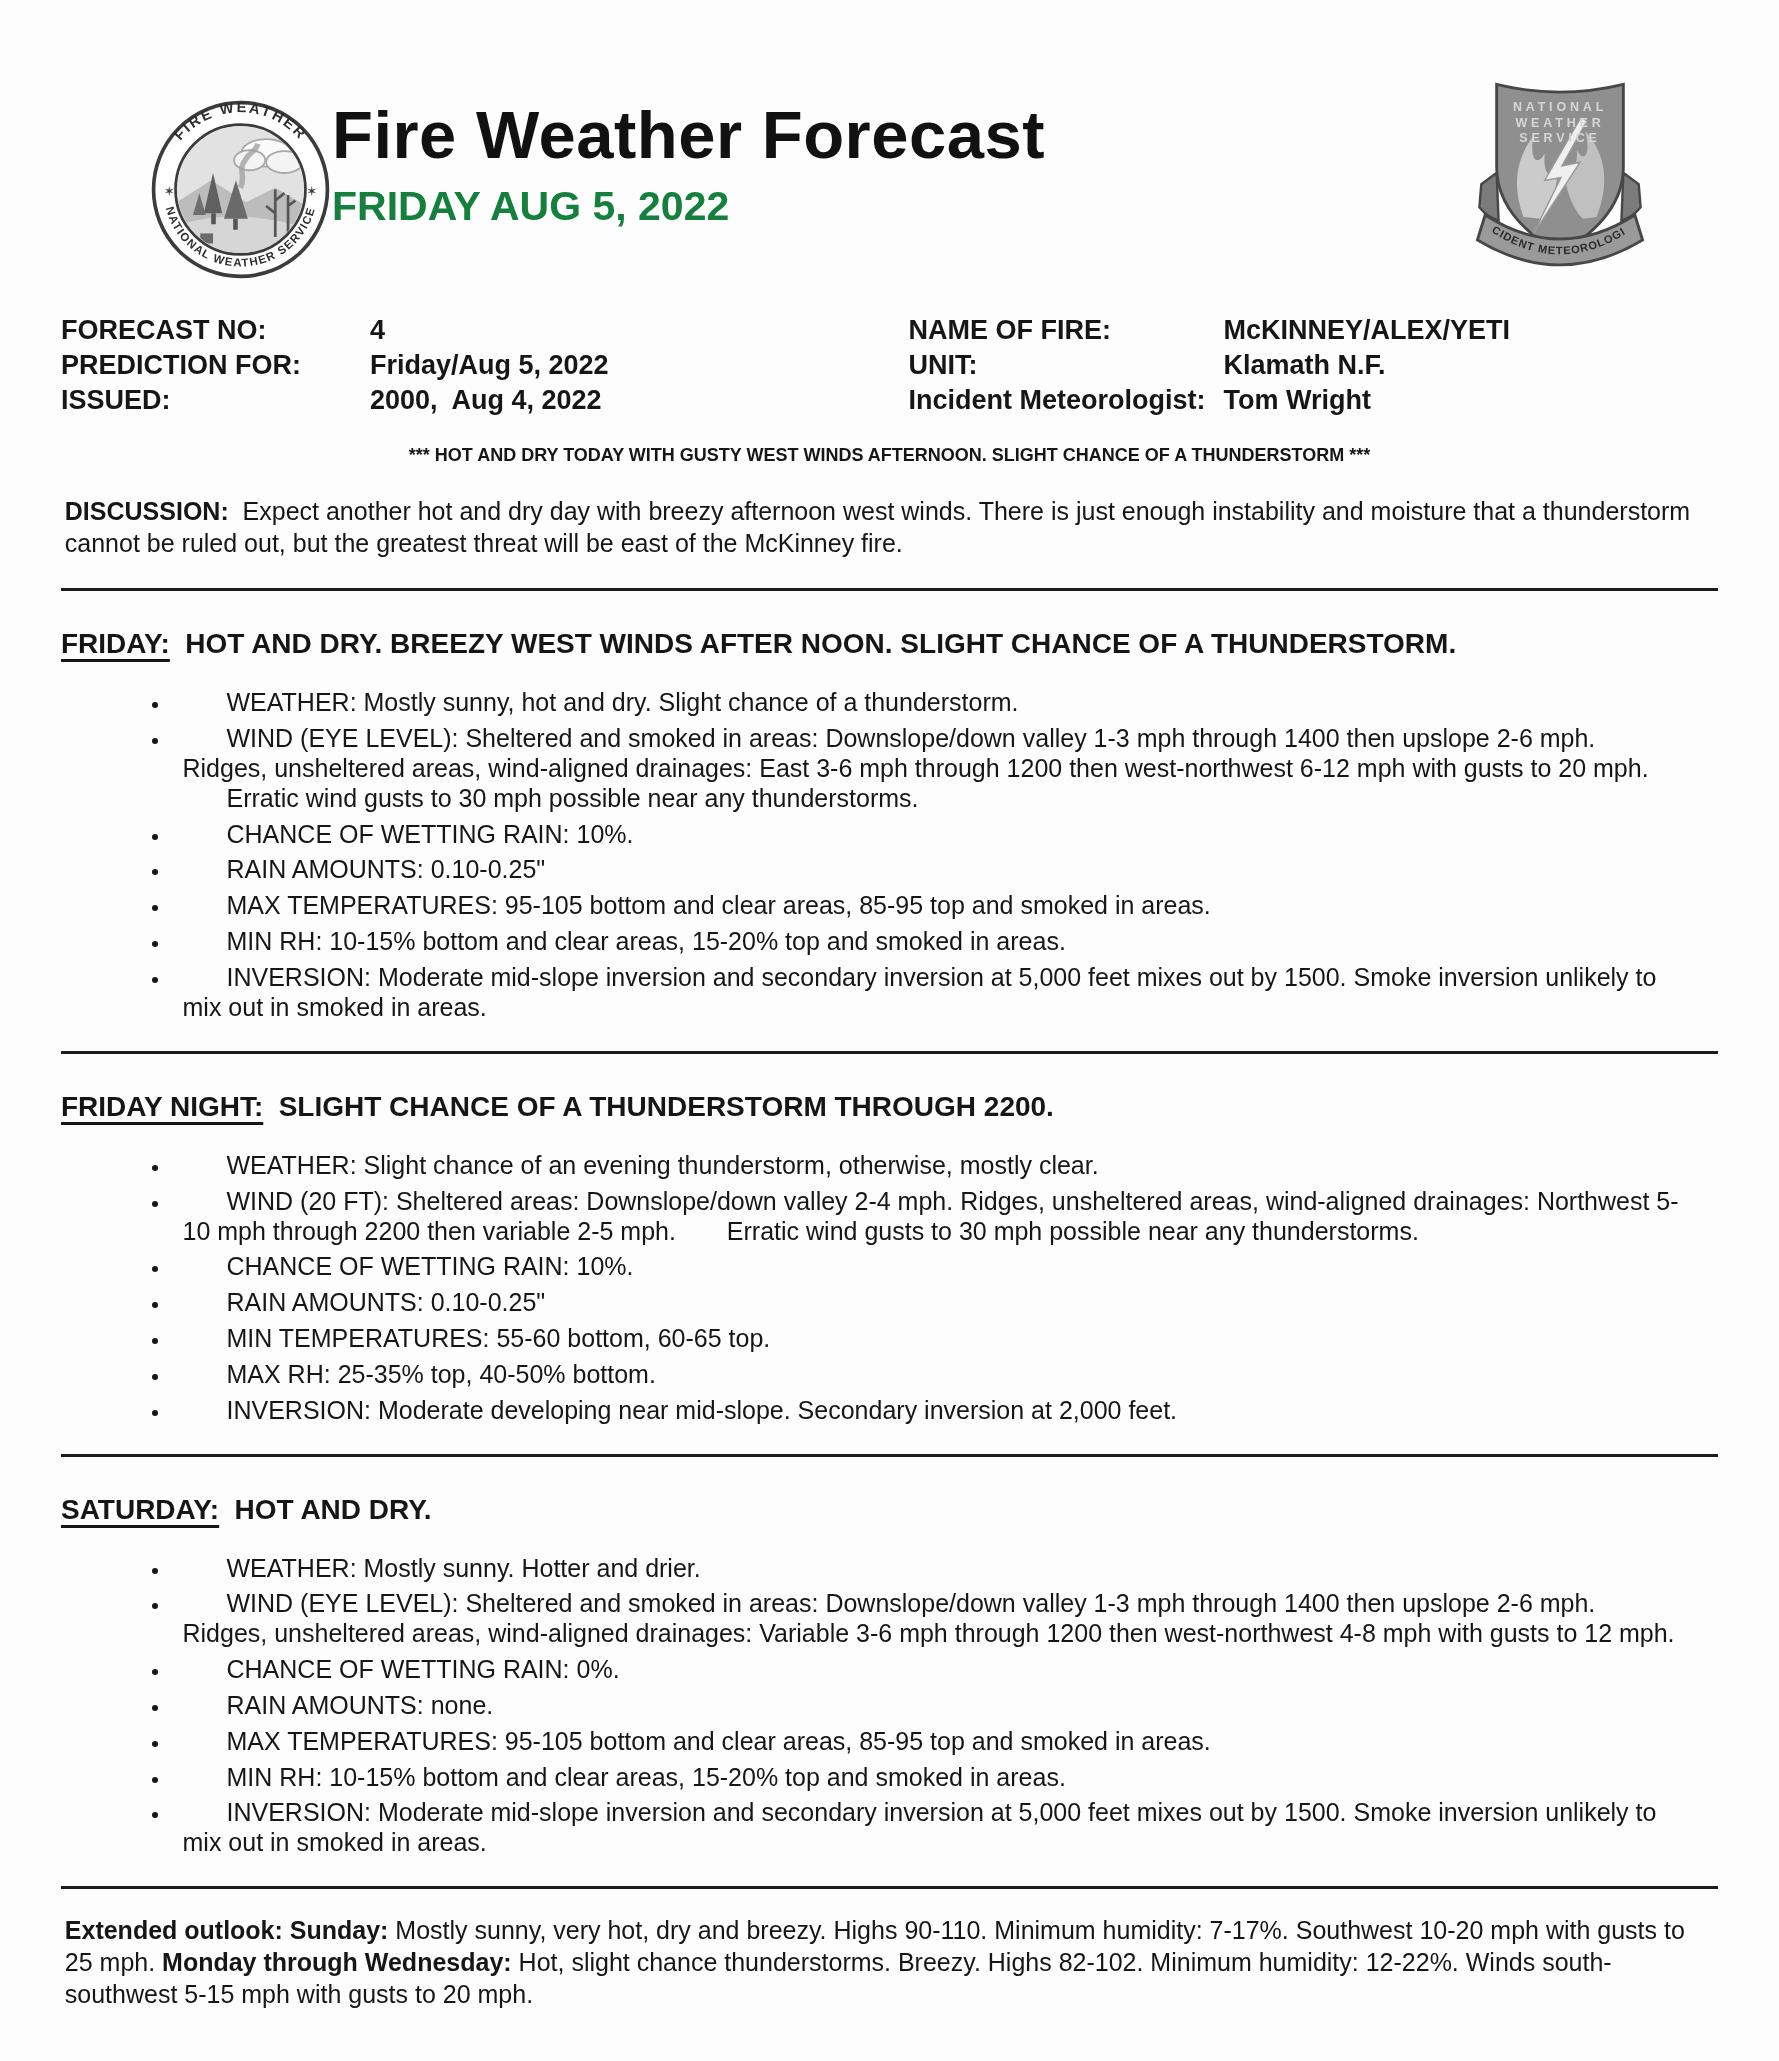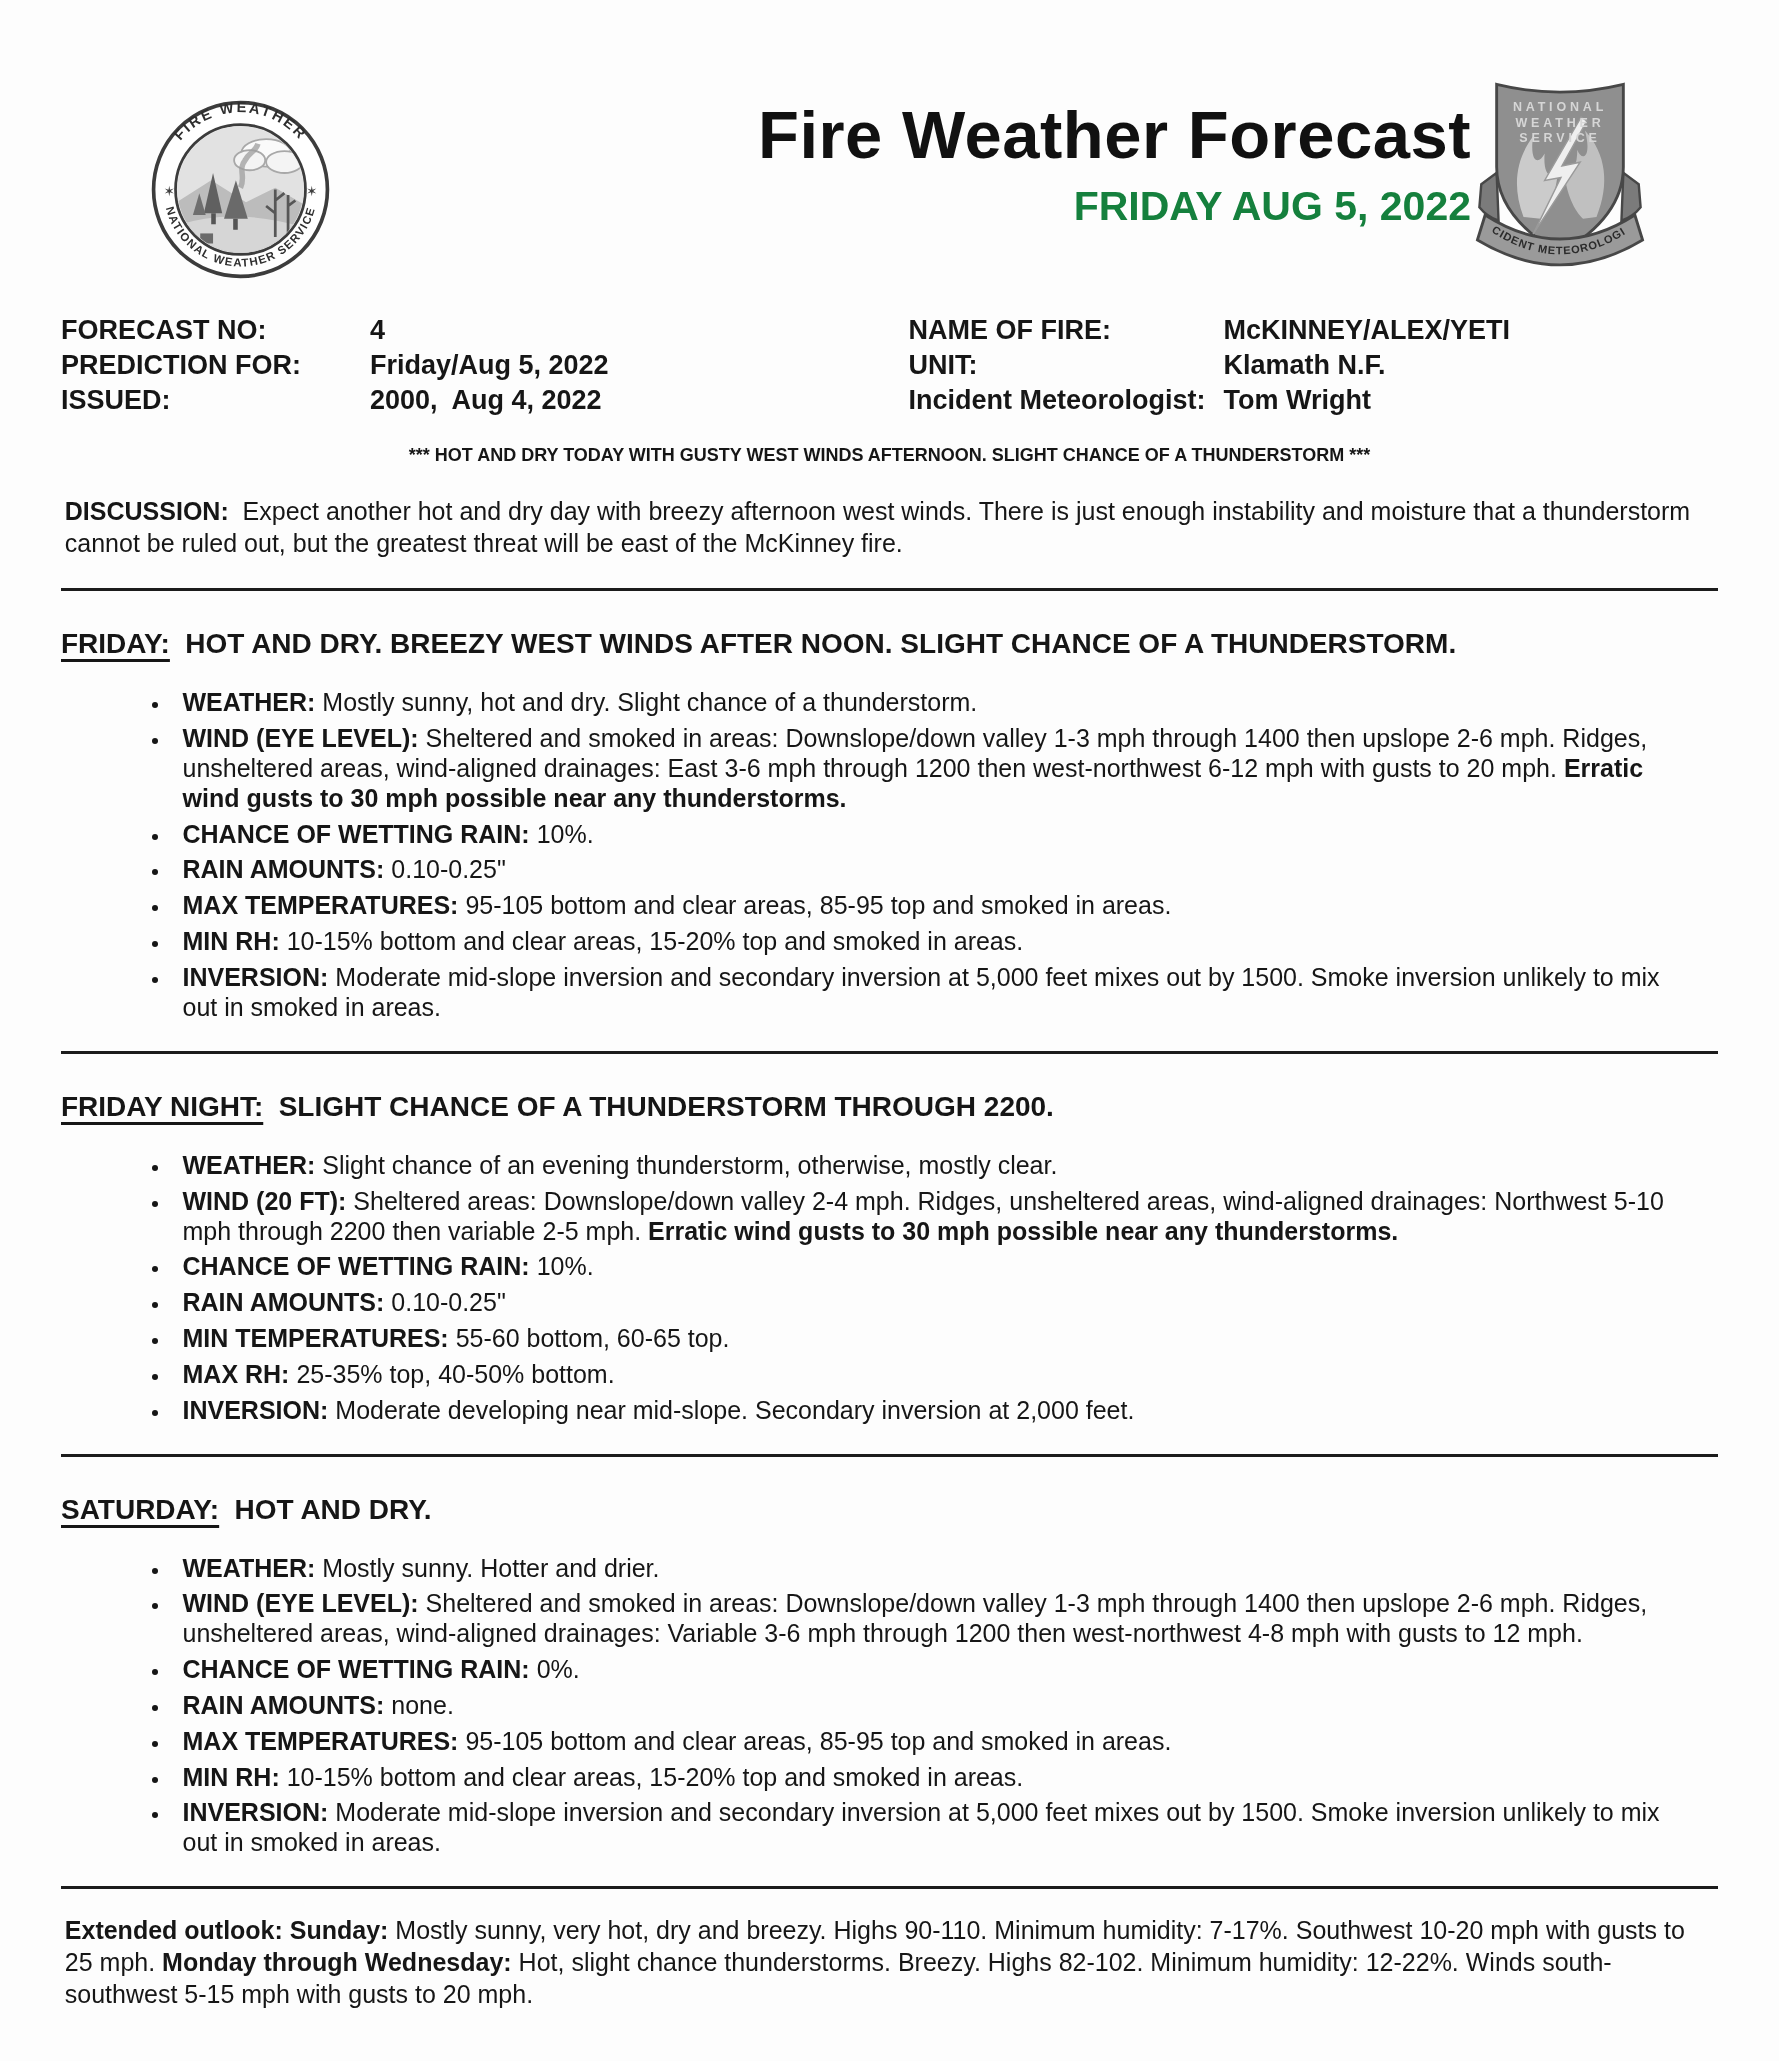--- a/index.html
+++ b/index.html
@@ -13,7 +13,7 @@
   
   .masthead{display:flex;align-items:flex-start;padding-top:71px;}
   .seal{width:183px;height:183px;margin-left:88px;margin-top:27px;flex:0 0 auto;}
-  .titles{flex:1;text-align:right;margin-top:25px;}
+  .titles{flex:1;text-align:left;margin-top:25px;}
   .doc-title{font-size:67px;font-weight:bold;margin:0;letter-spacing:0.5px;color:#111;}
   .doc-date{font-size:41px;font-weight:bold;margin:9.6px 0 0;color:#15803d;}
   .badge{width:178px;height:215px;margin-right:69px;flex:0 0 auto;}

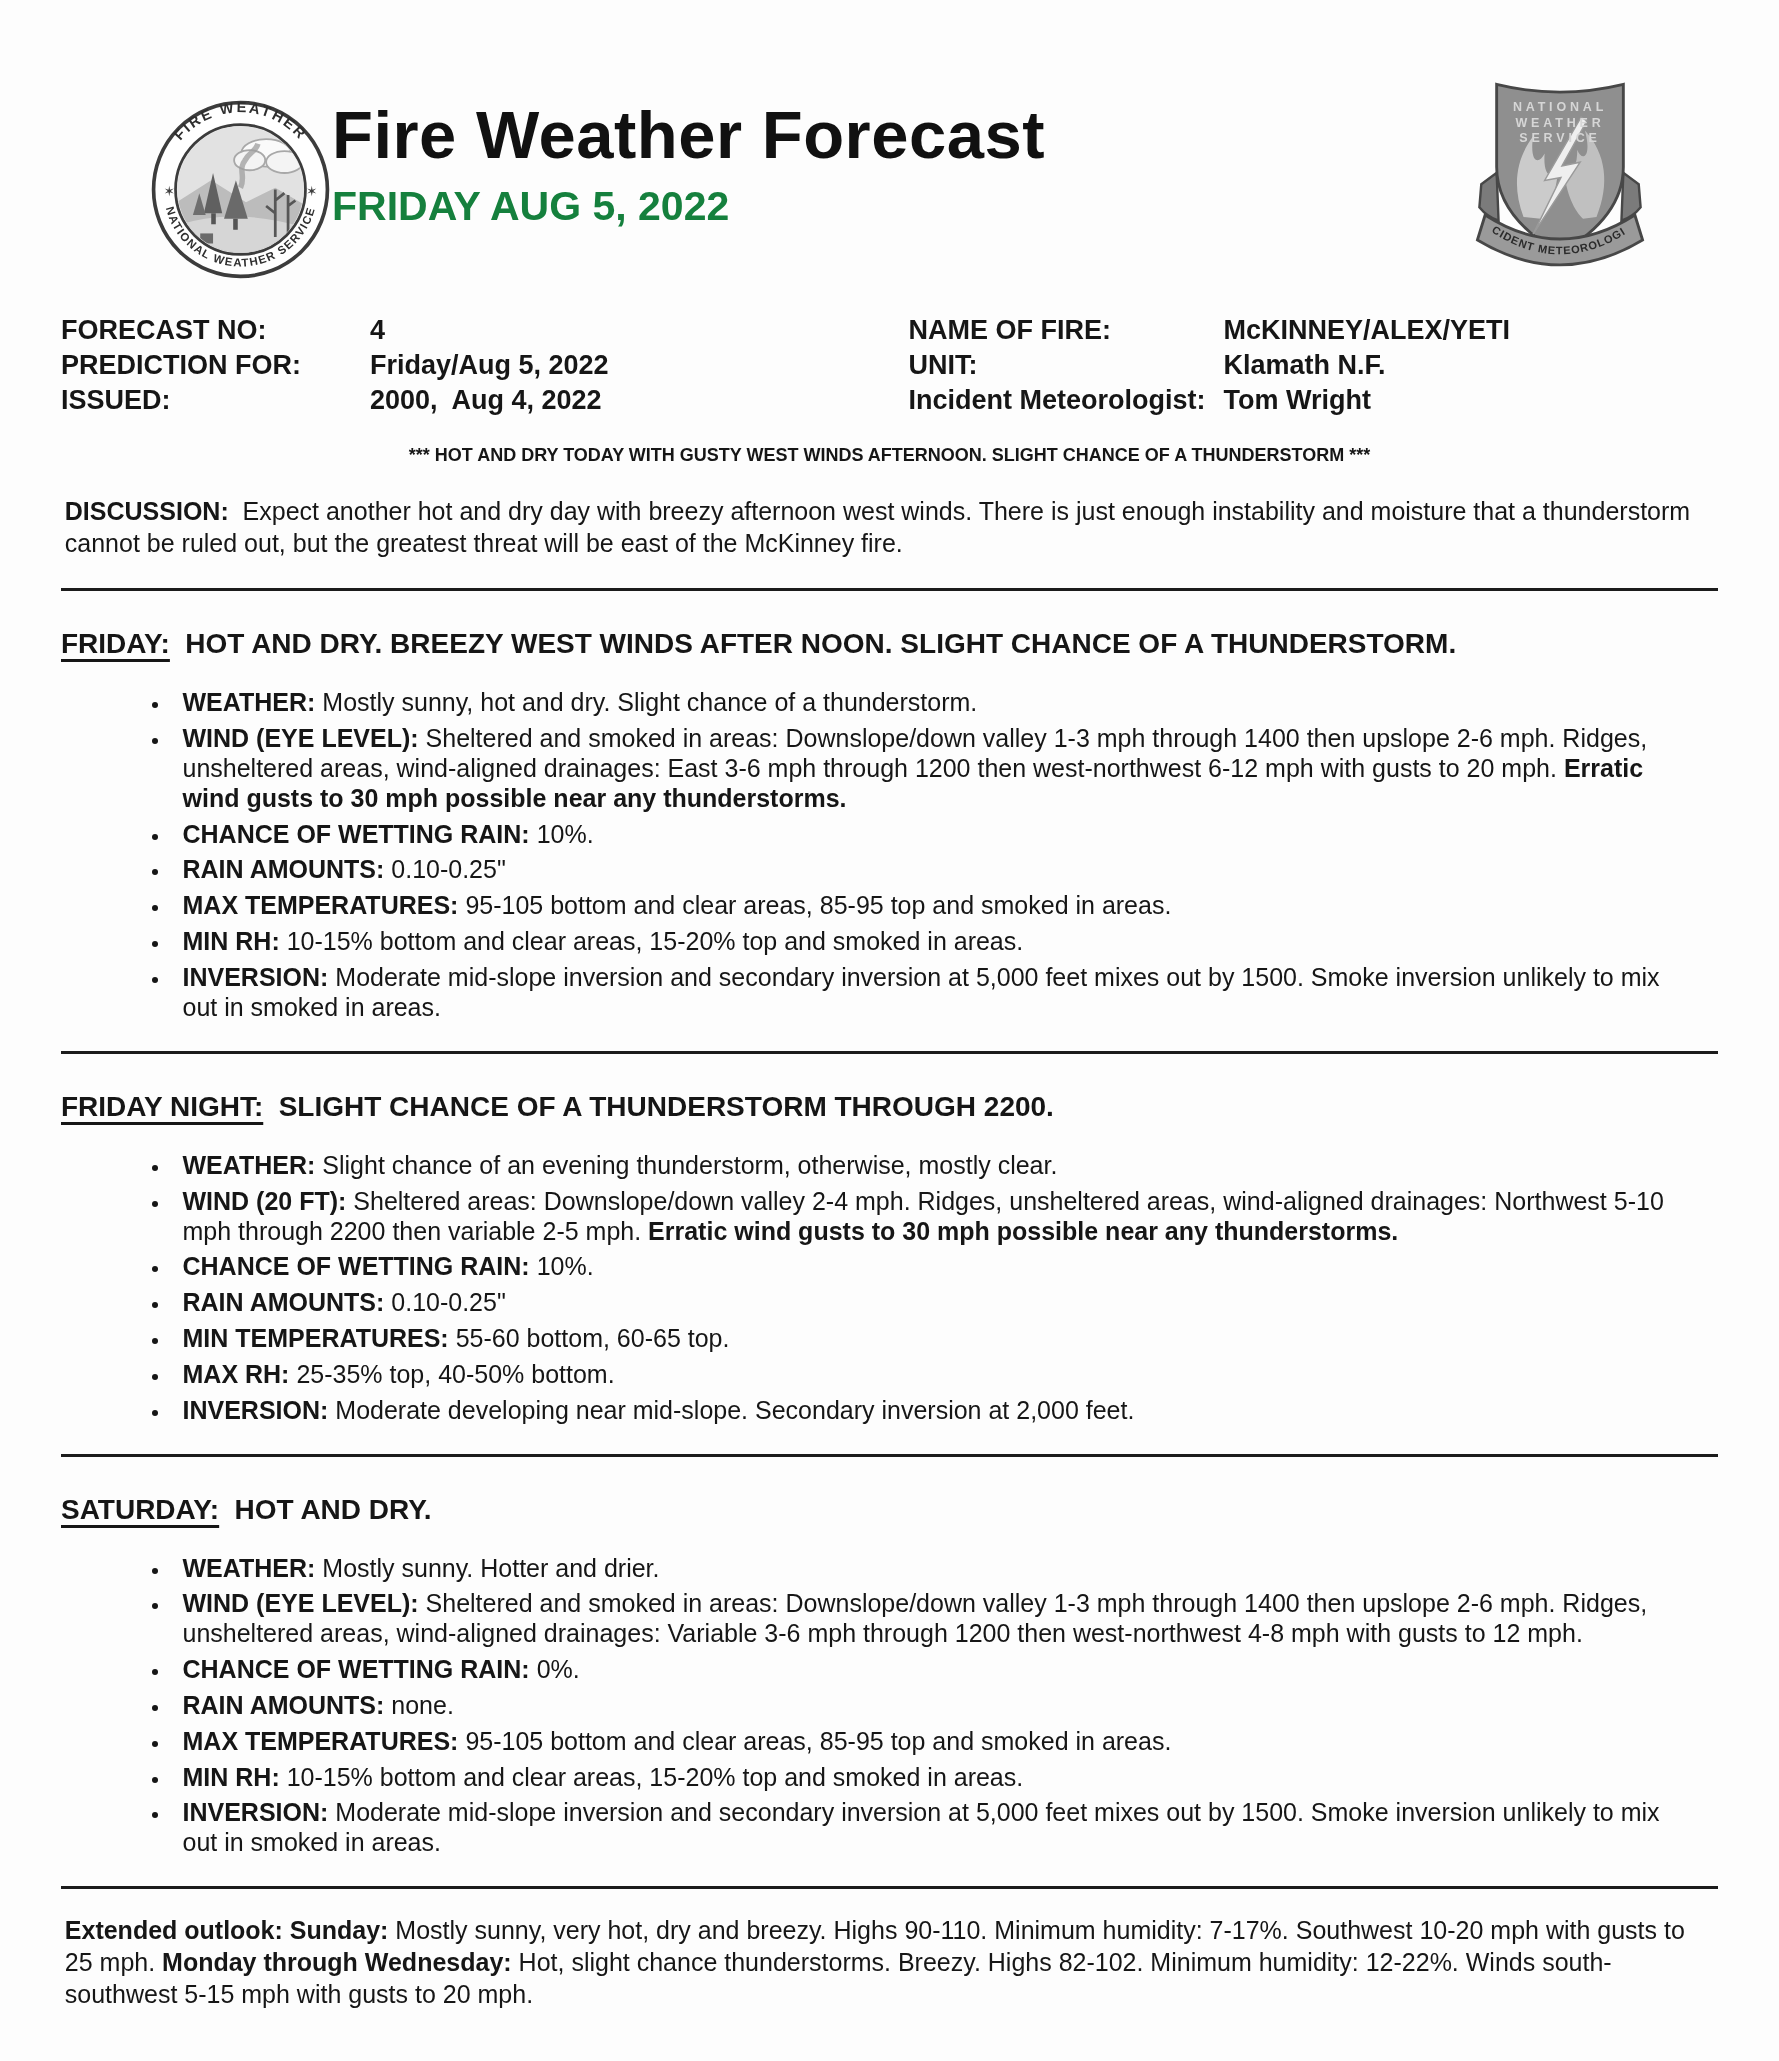--- a/index.html
+++ b/index.html
@@ -38,7 +38,7 @@
   ul.bullets{margin:27px 0 0;padding-left:110px;list-style:disc;}
   ul.bullets li{padding-left:11.5px;margin:5.8px 0;line-height:30px;max-width:1499px;}
   ul.bullets li::marker{color:#161616;font-size:21px;}
-  .bl,.bb{font-weight:bold;}
+  .bl,.bb{font-weight:normal;margin-left:44px;}
 
   
   .outlook{margin:25px 3.8px 0;line-height:32px;}

